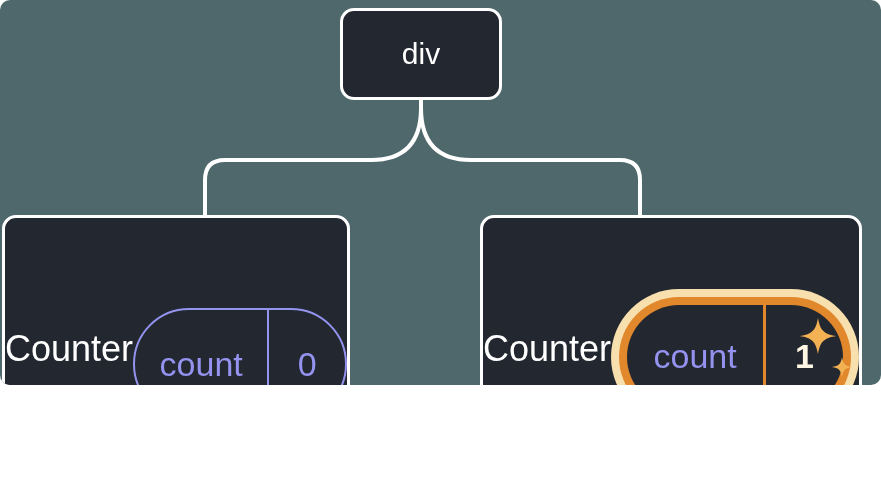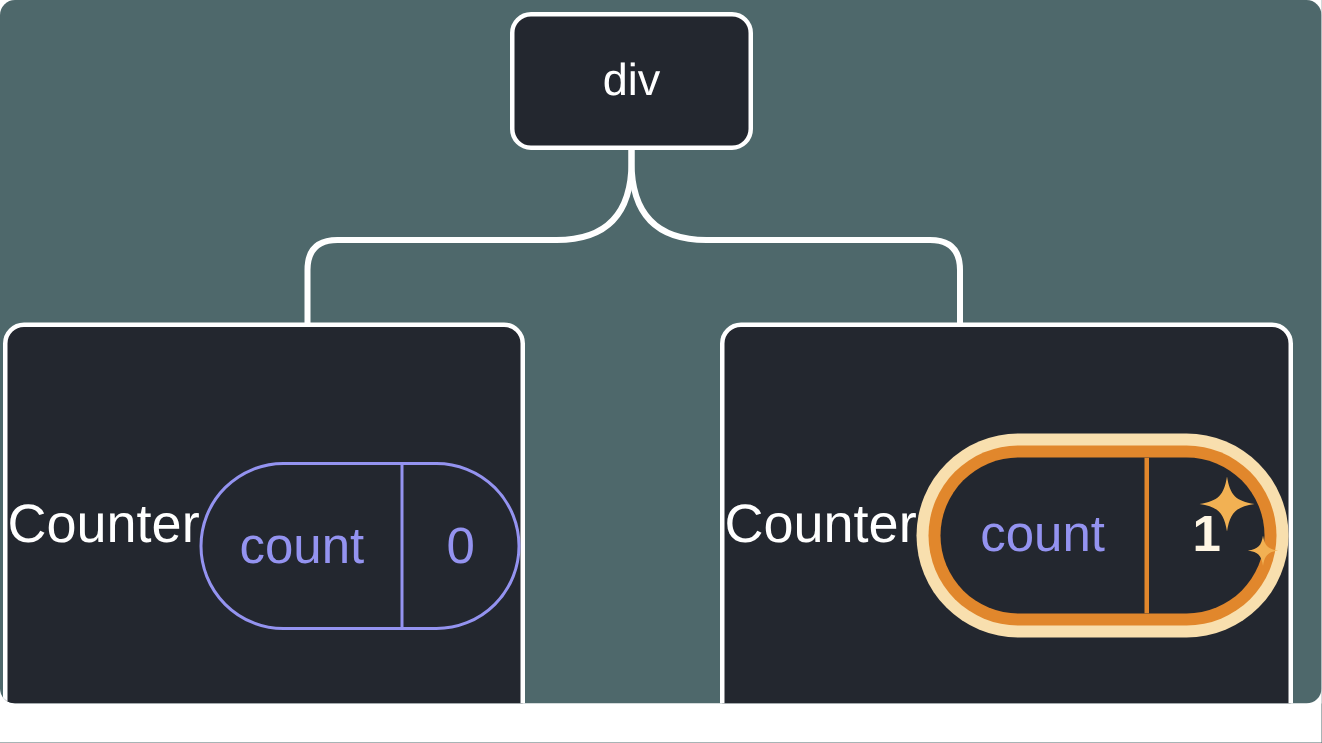--- a/index.html
+++ b/index.html
@@ -11,7 +11,7 @@
   .canvas {
     position: relative;
     width: 881px;
-    height: 469px;
+    height: 385px;
     background: var(--background, #4e686b);
     border-radius: 10px;
     overflow: hidden;

